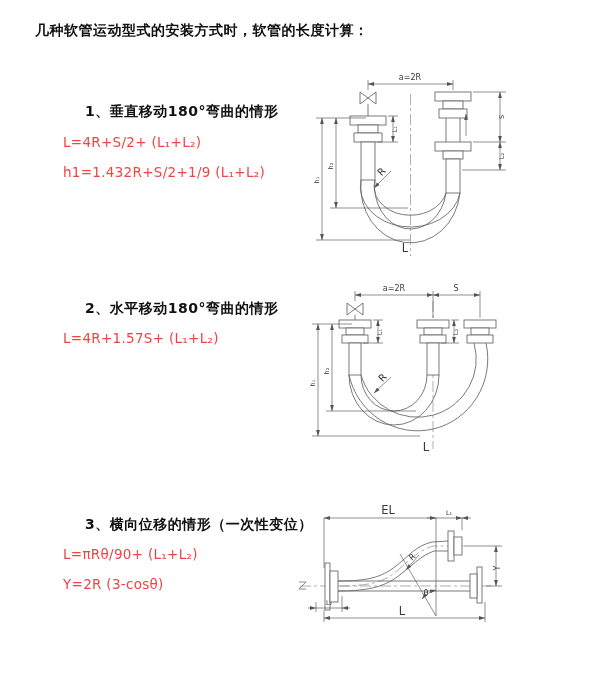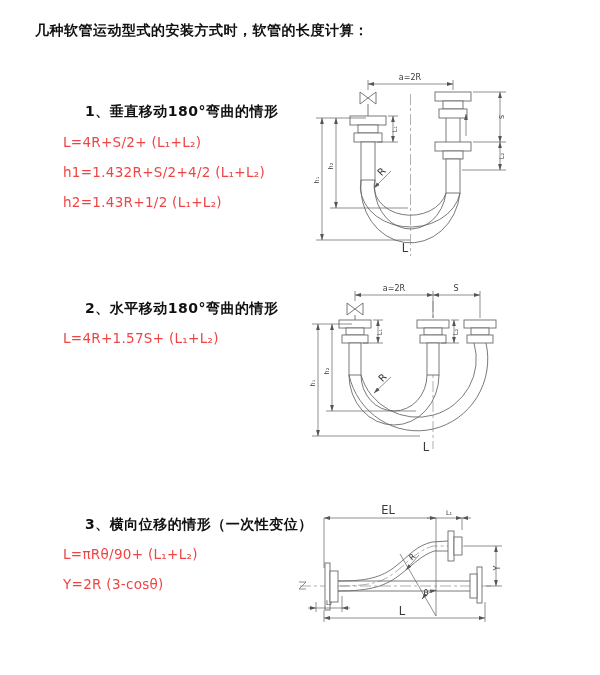--- a/index.html
+++ b/index.html
@@ -30,7 +30,7 @@
 
   <div class="sec-heading" style="left:45px;top:103px">1、垂直移动180°弯曲的情形</div>
   <div class="formula" style="left:63px;top:134px">L=4R+S/2+ (L₁+L₂)</div>
-  <div class="formula" style="left:63px;top:164px">h1=1.432R+S/2+4/2 (L₁+L₂)</div>
+  <div class="formula" style="left:63px;top:164px">h1=1.432R+S/2+1/9 (L₁+L₂)</div>
   <div class="formula" style="left:63px;top:194px">h2=1.43R+1/2 (L₁+L₂)</div>
 
   <svg style="left:308px;top:68px" width="278" height="200" viewBox="0 0 278 200">

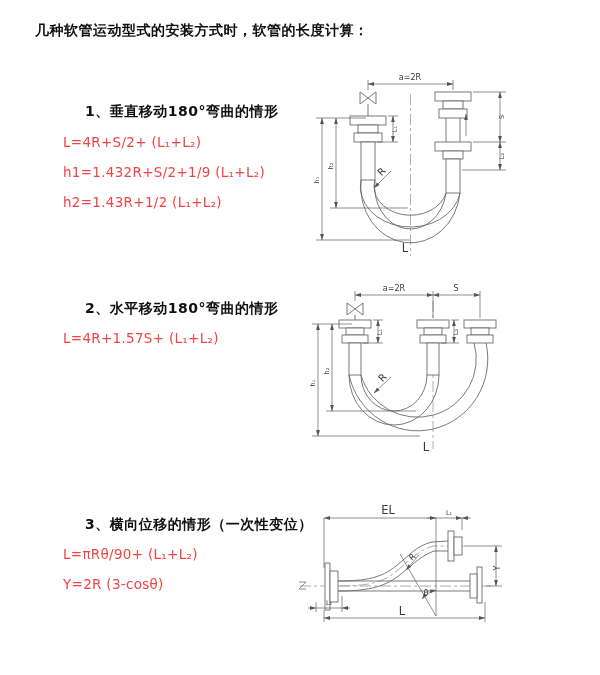--- a/index.html
+++ b/index.html
@@ -31,7 +31,6 @@
   <div class="sec-heading" style="left:45px;top:103px">1、垂直移动180°弯曲的情形</div>
   <div class="formula" style="left:63px;top:134px">L=4R+S/2+ (L₁+L₂)</div>
   <div class="formula" style="left:63px;top:164px">h1=1.432R+S/2+1/9 (L₁+L₂)</div>
-  <div class="formula" style="left:63px;top:194px">h2=1.43R+1/2 (L₁+L₂)</div>
 
   <svg style="left:308px;top:68px" width="278" height="200" viewBox="0 0 278 200">
     <defs>

